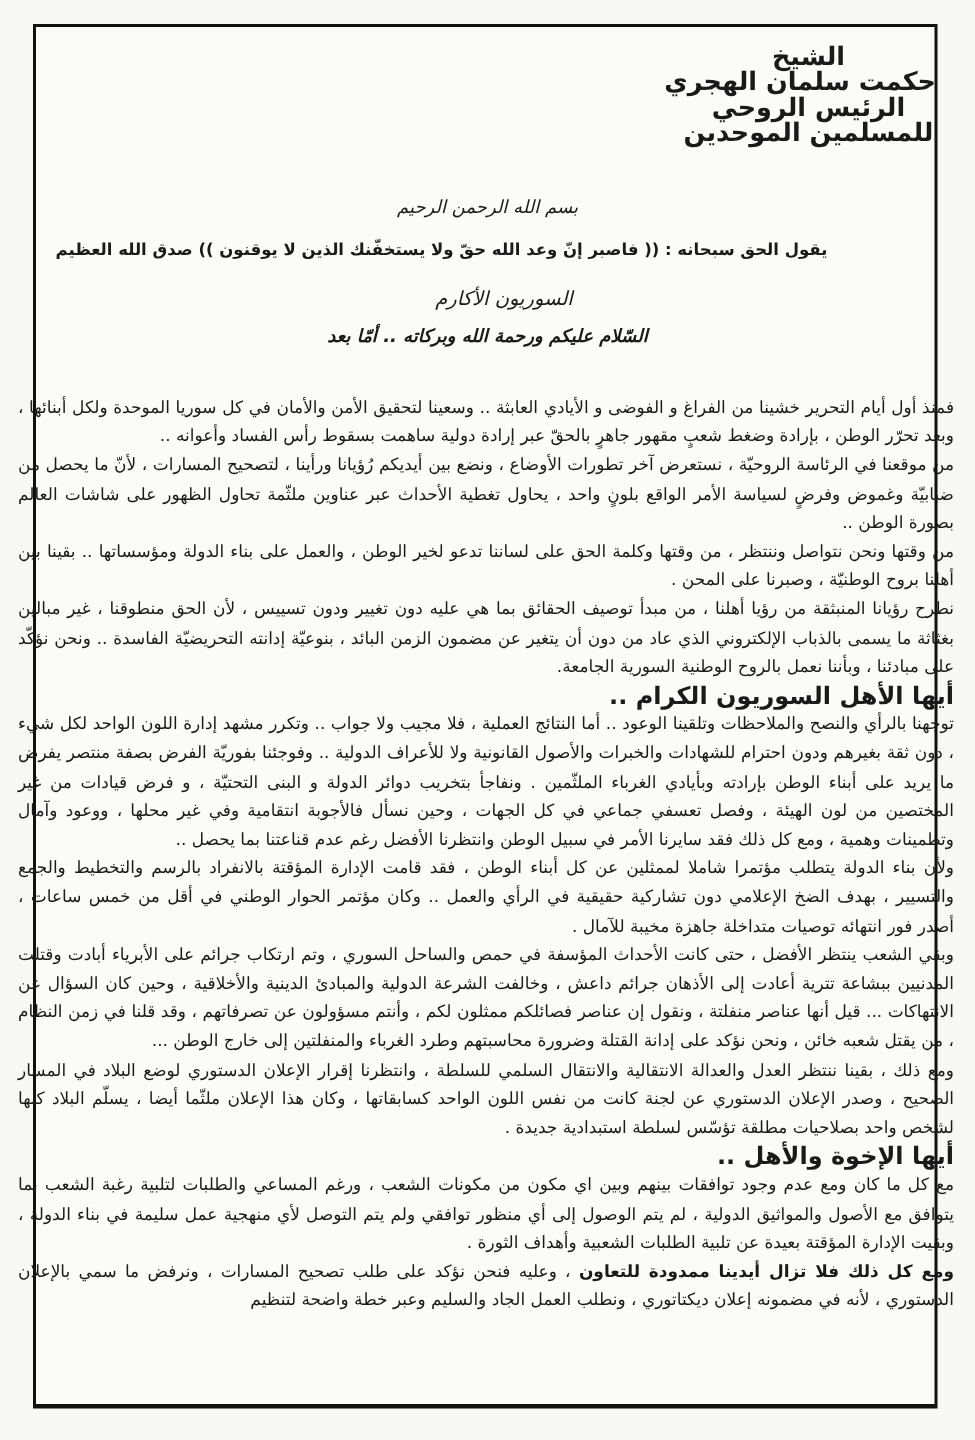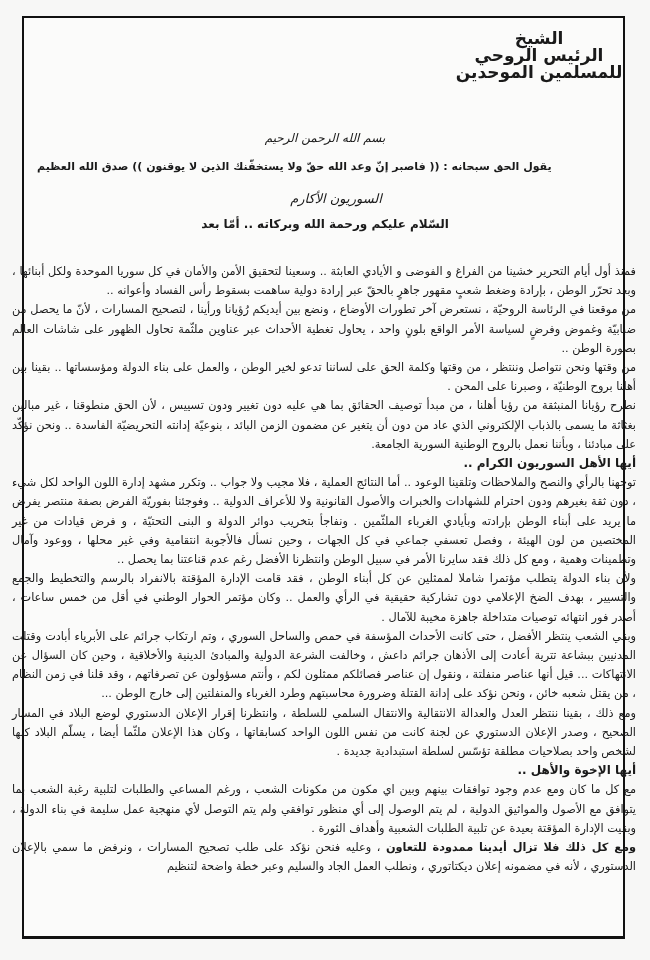--- a/index.html
+++ b/index.html
@@ -107,6 +107,7 @@
 
 <div class="sender">
   <div>الشيخ</div>
+  <div>حكمت سلمان الهجري</div>
   <div>الرئيس الروحي</div>
   <div>للمسلمين الموحدين</div>
 </div>

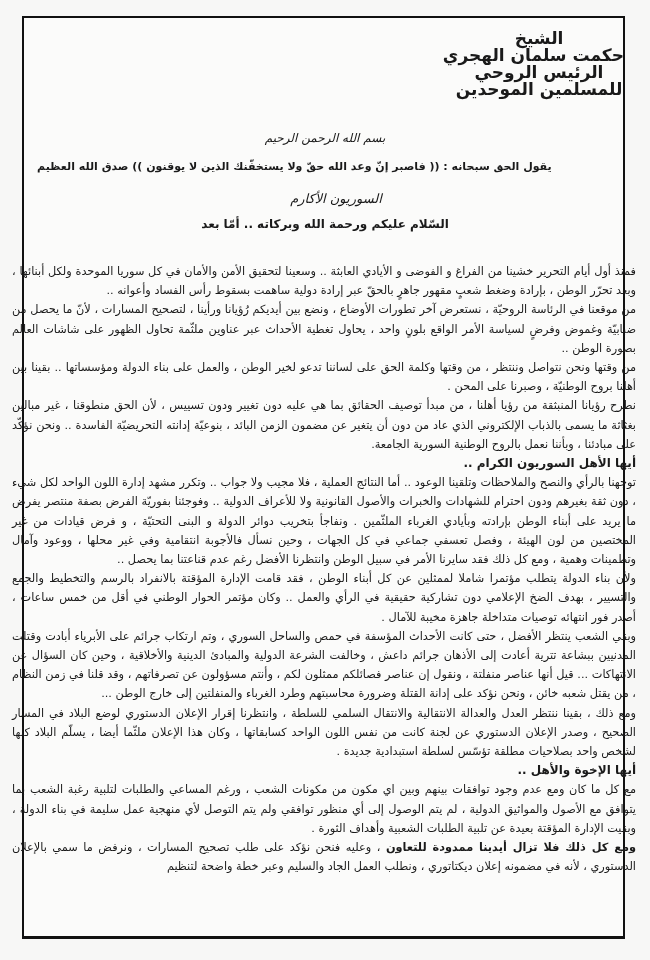--- a/index.html
+++ b/index.html
@@ -78,6 +78,7 @@
     direction: rtl;
     font-weight: bold;
     font-size: 12px;
+    font-style: italic;
   }
   .body-text {
     position: absolute;

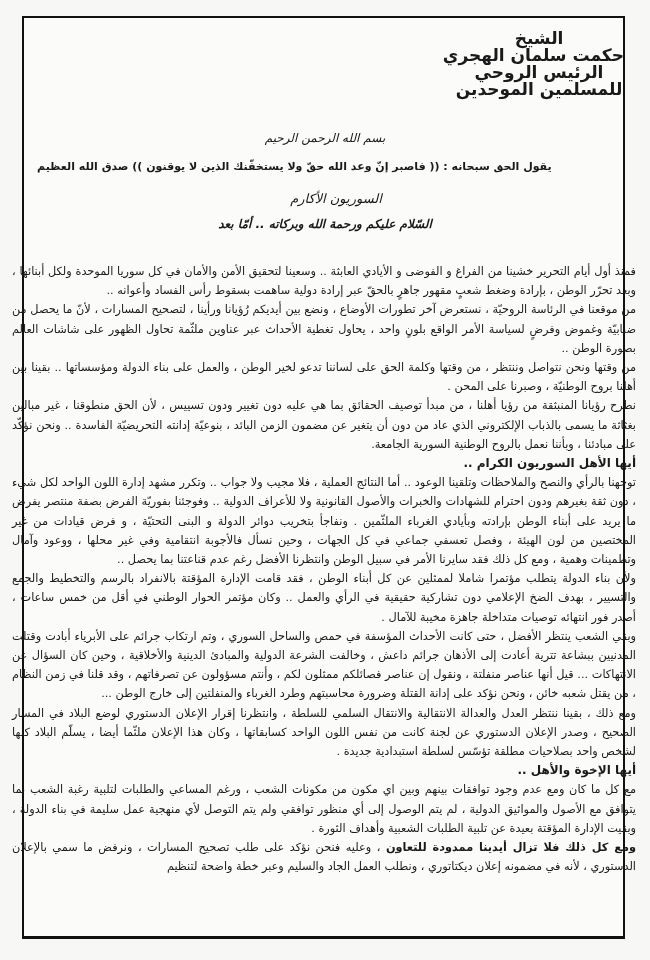--- a/index.html
+++ b/index.html
@@ -97,7 +97,7 @@
   }
   .body-text .heading {
     font-weight: bold;
-    font-size: 12px;
+    font-size: 16px;
   }
   .body-text b { font-weight: bold; }
 </style>

